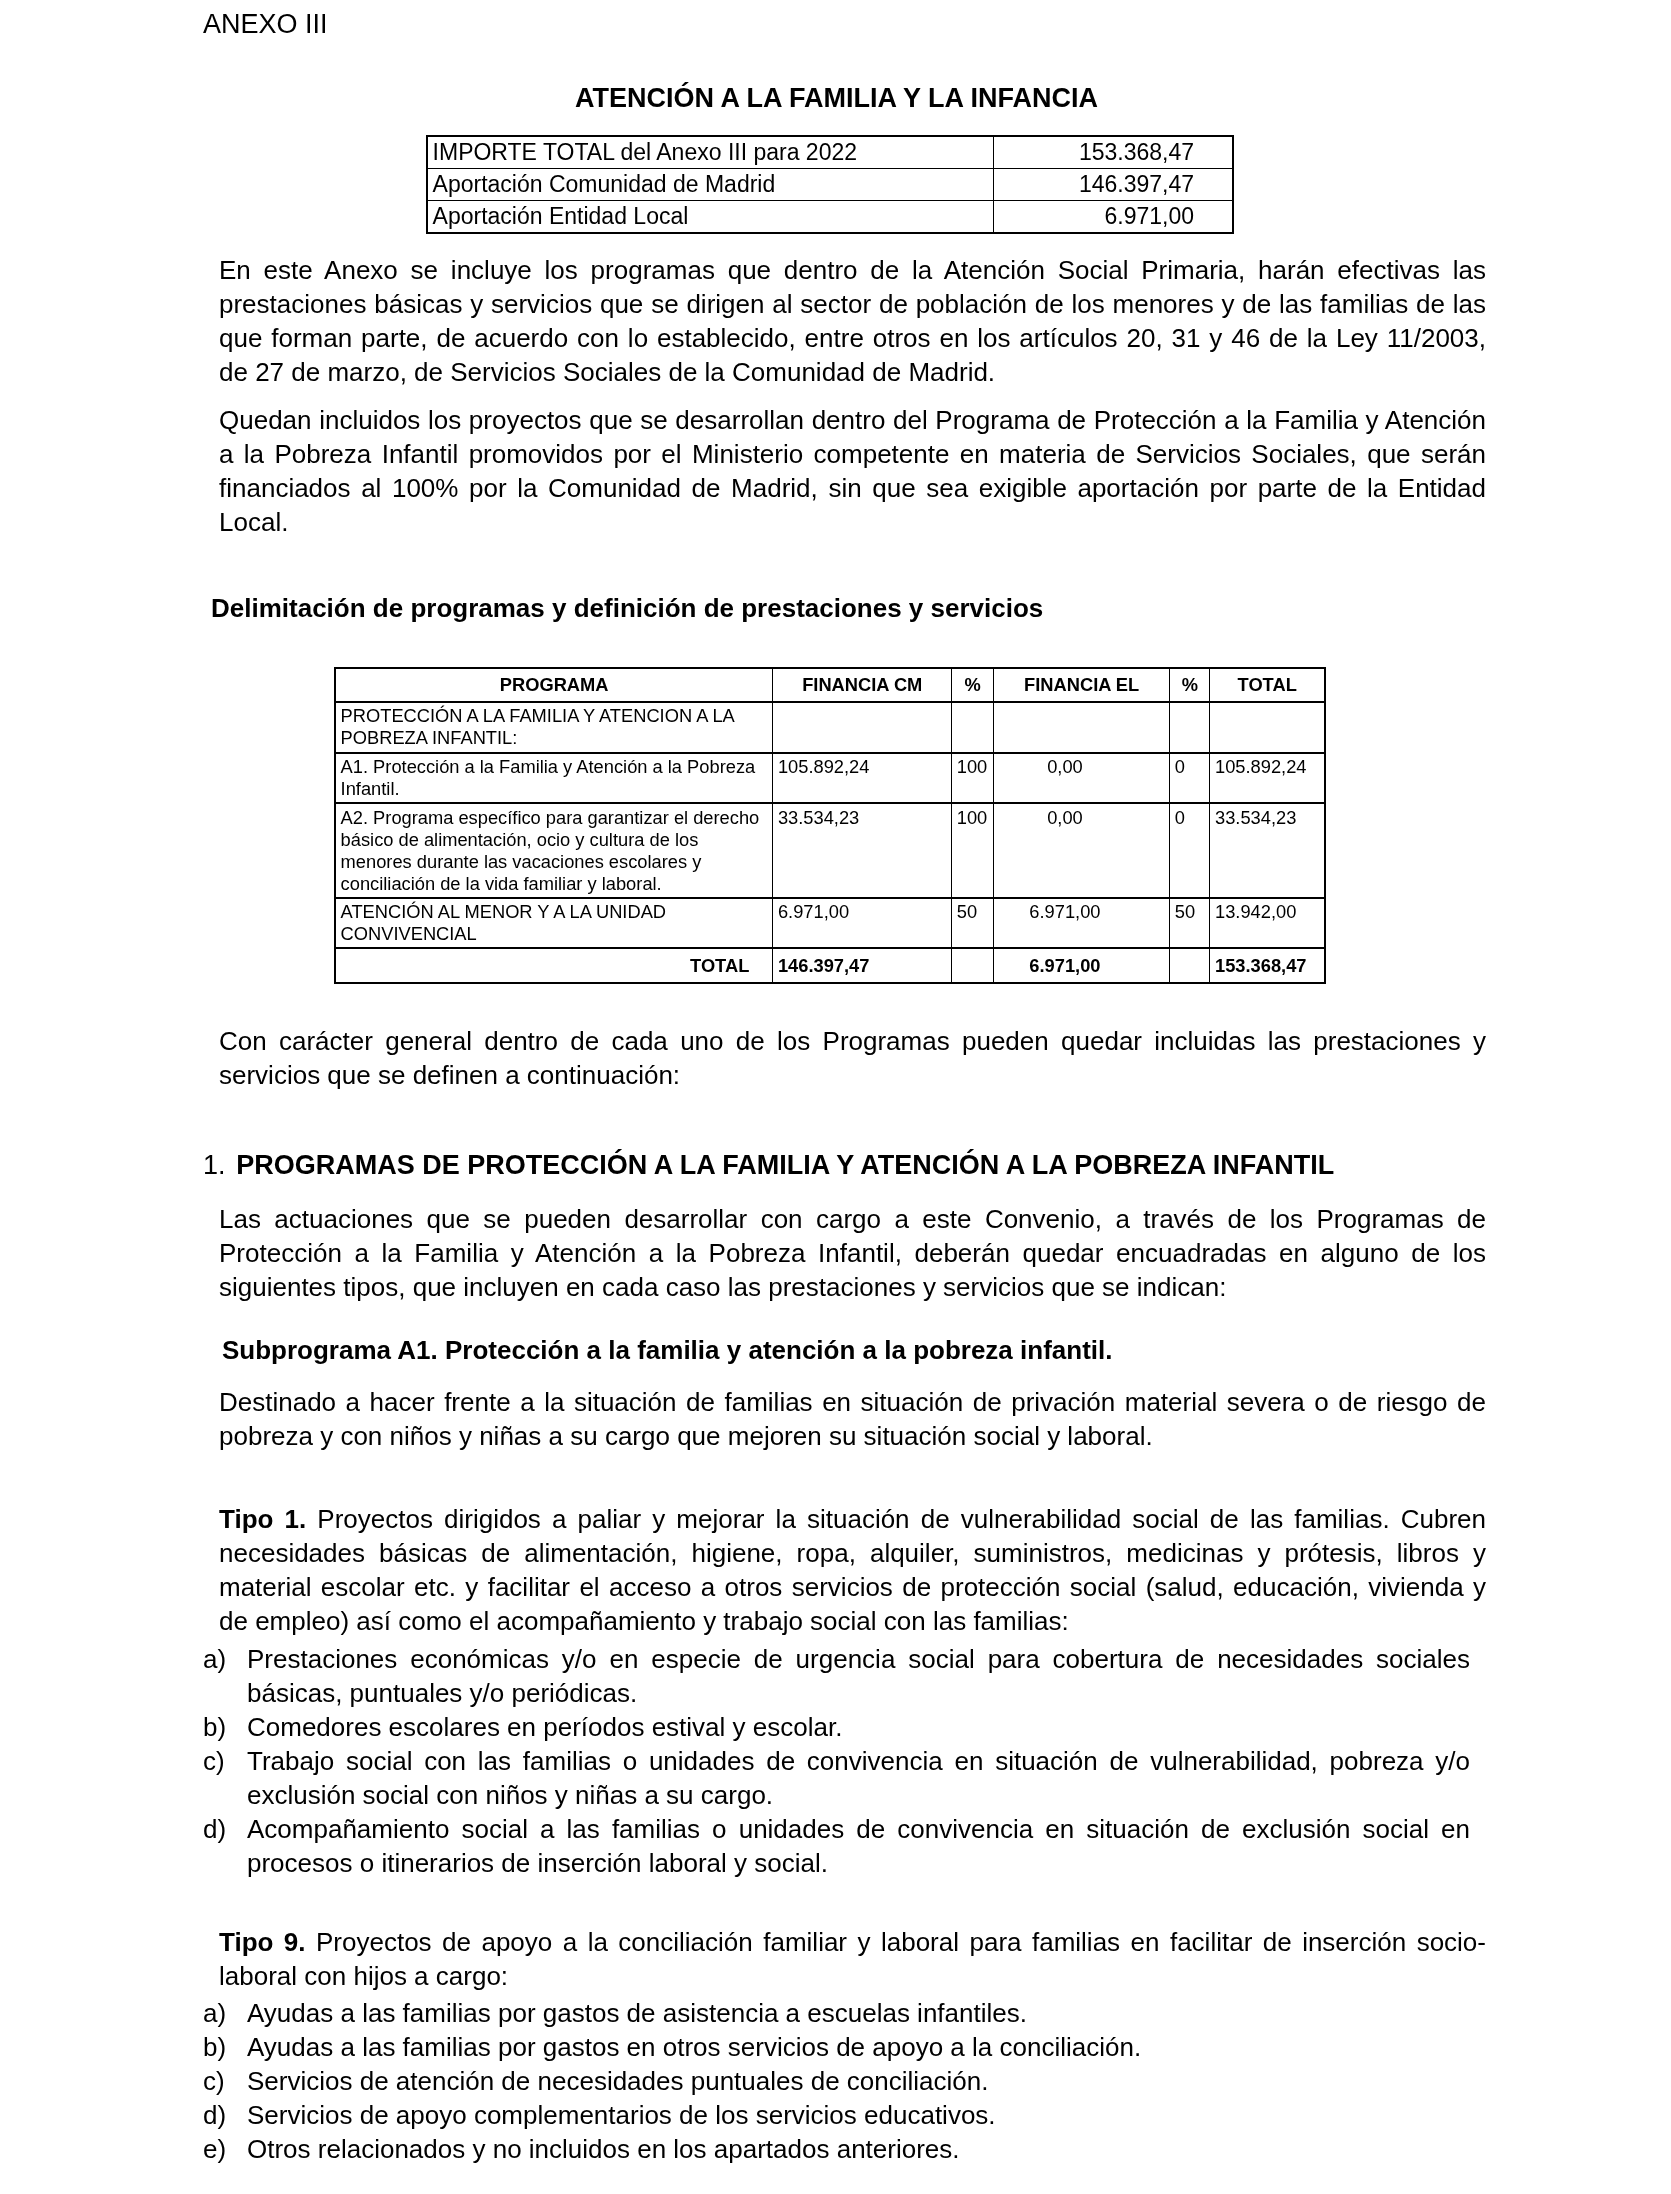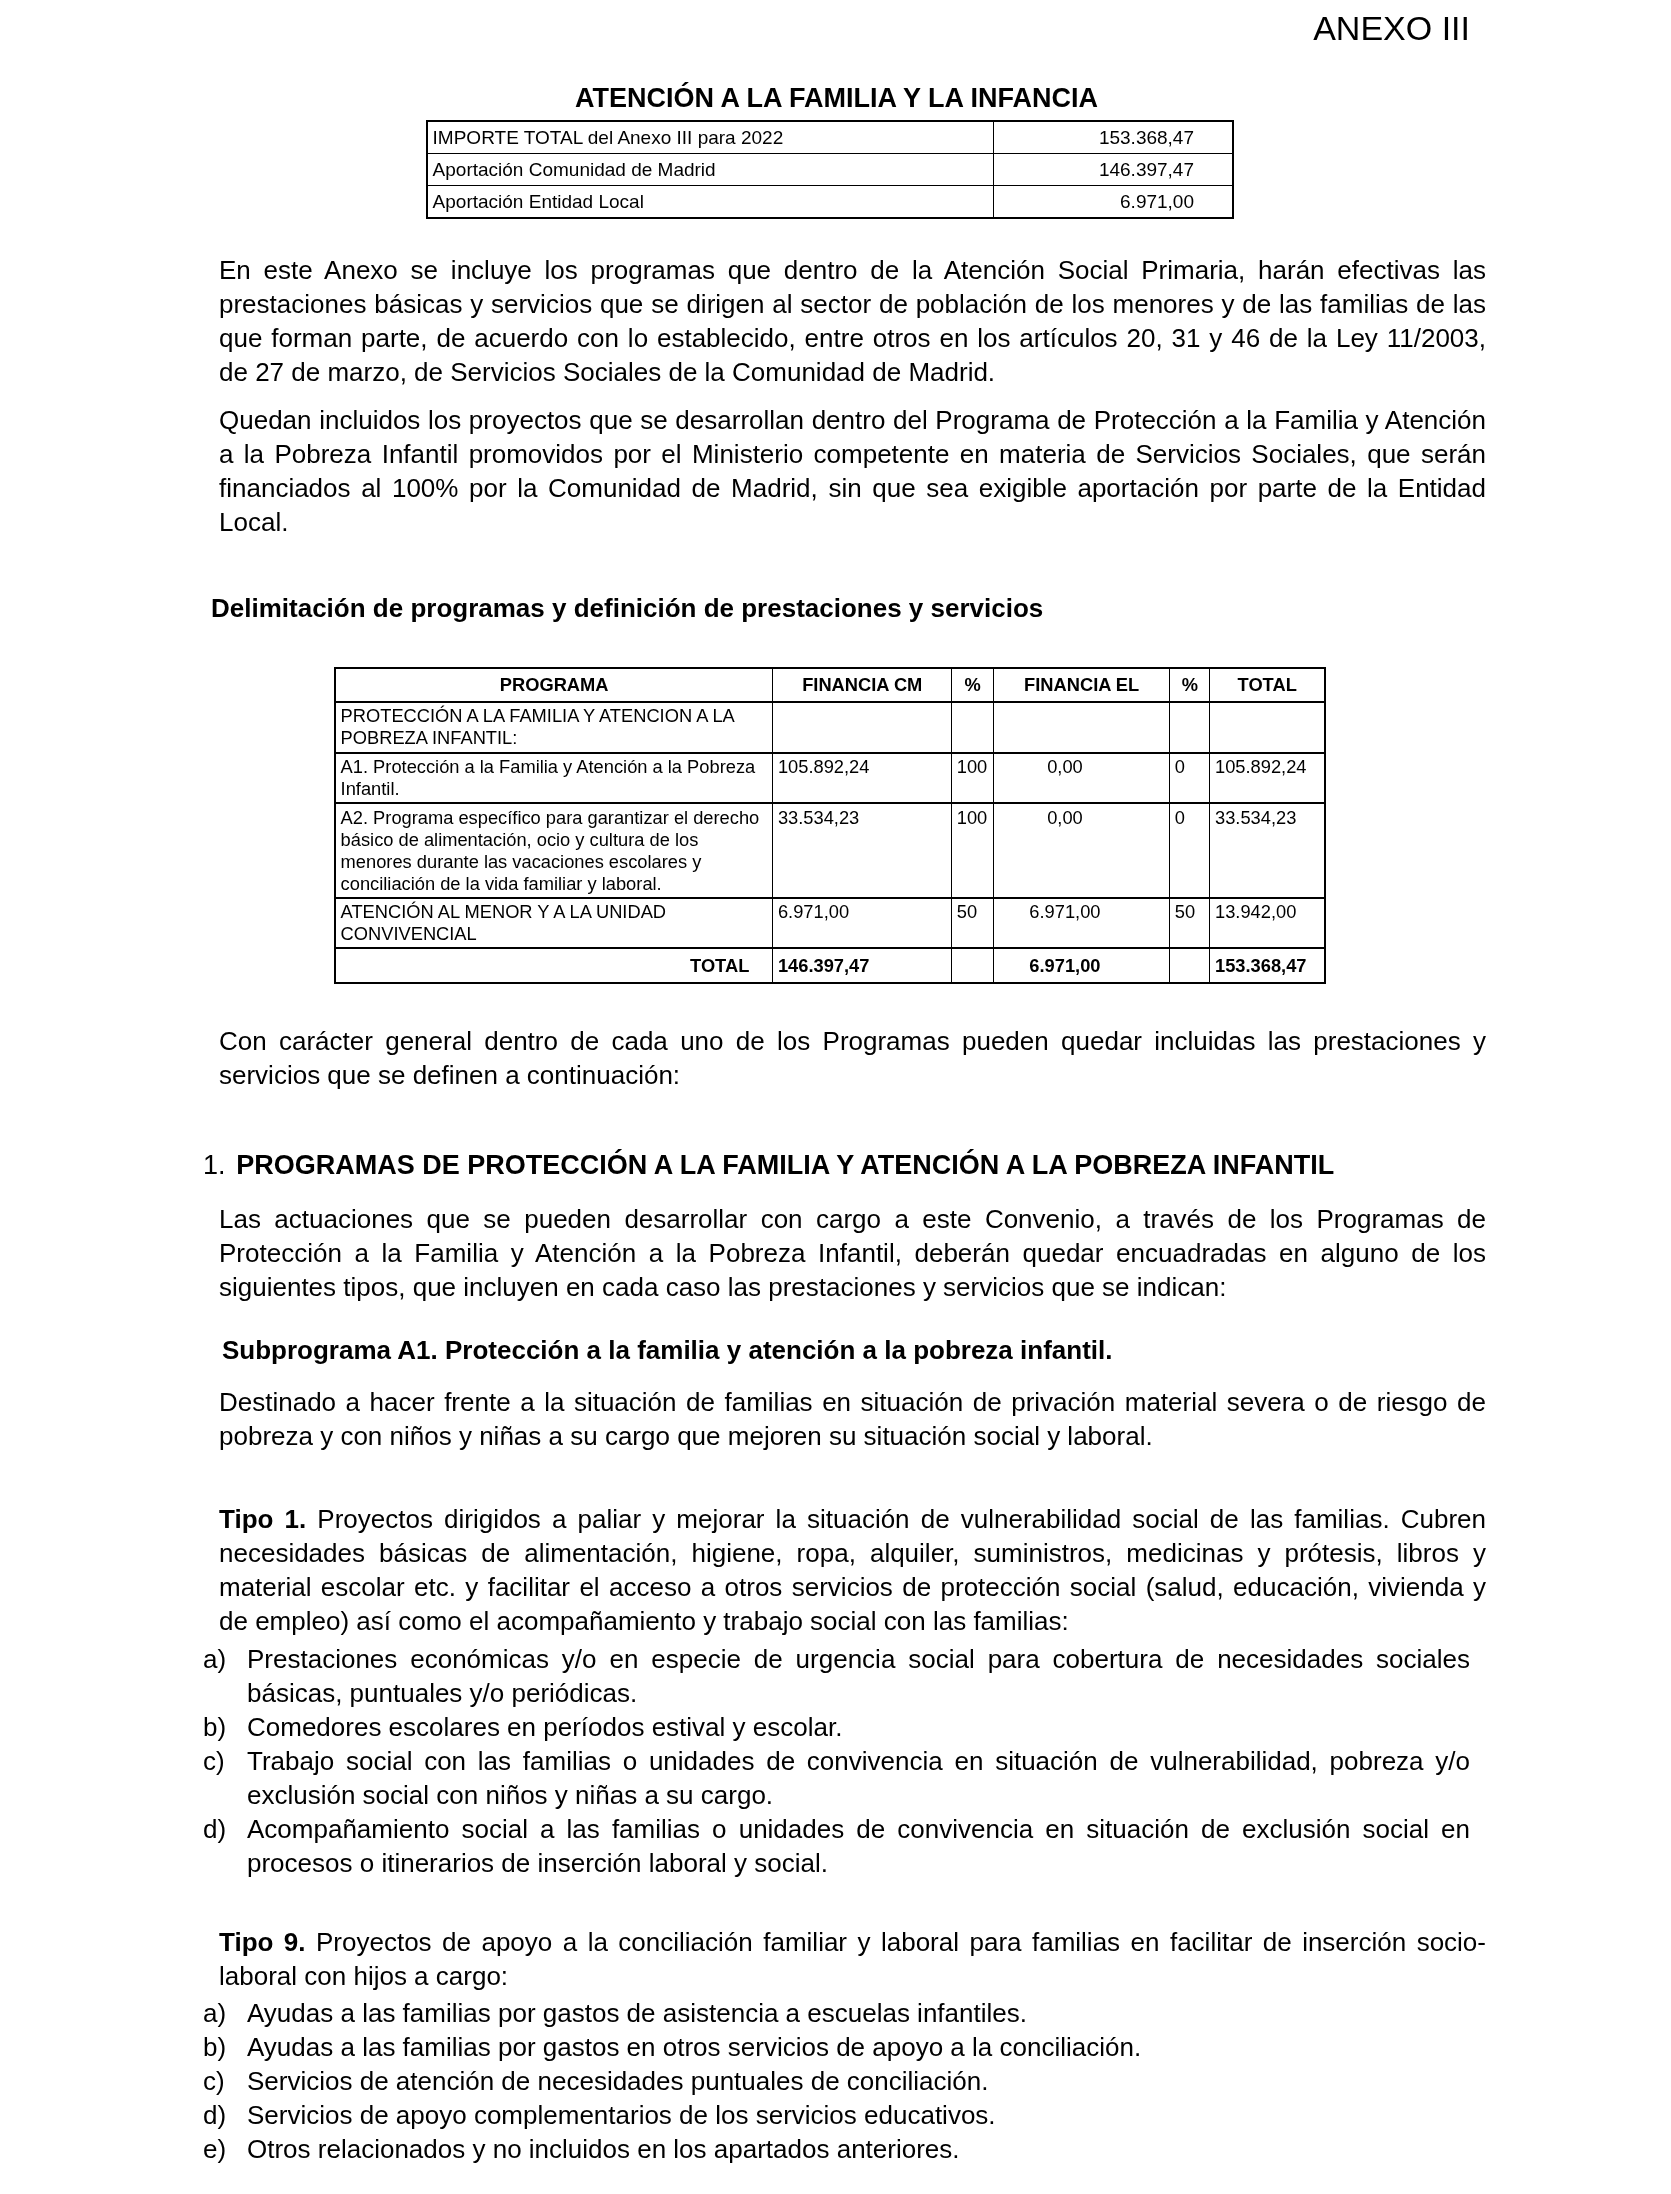--- a/index.html
+++ b/index.html
@@ -8,7 +8,7 @@
     font-family: "Liberation Sans", sans-serif; color: #000;
   }
   .page { position: absolute; left: 203px; top: 0; width: 1267px; }
-  .anexo { position: absolute; top: 9.2px; left: 0; width: 1267px; text-align: right; font-size: 34px; }
+  .anexo { position: absolute; top: 9.2px; left: 0; width: 1267px; text-align: left; font-size: 27px; }
   .title { position: absolute; top: 83px; left: 0; width: 1267px; text-align: center; font-size: 27px; font-weight: bold; }
 
   table.summary {

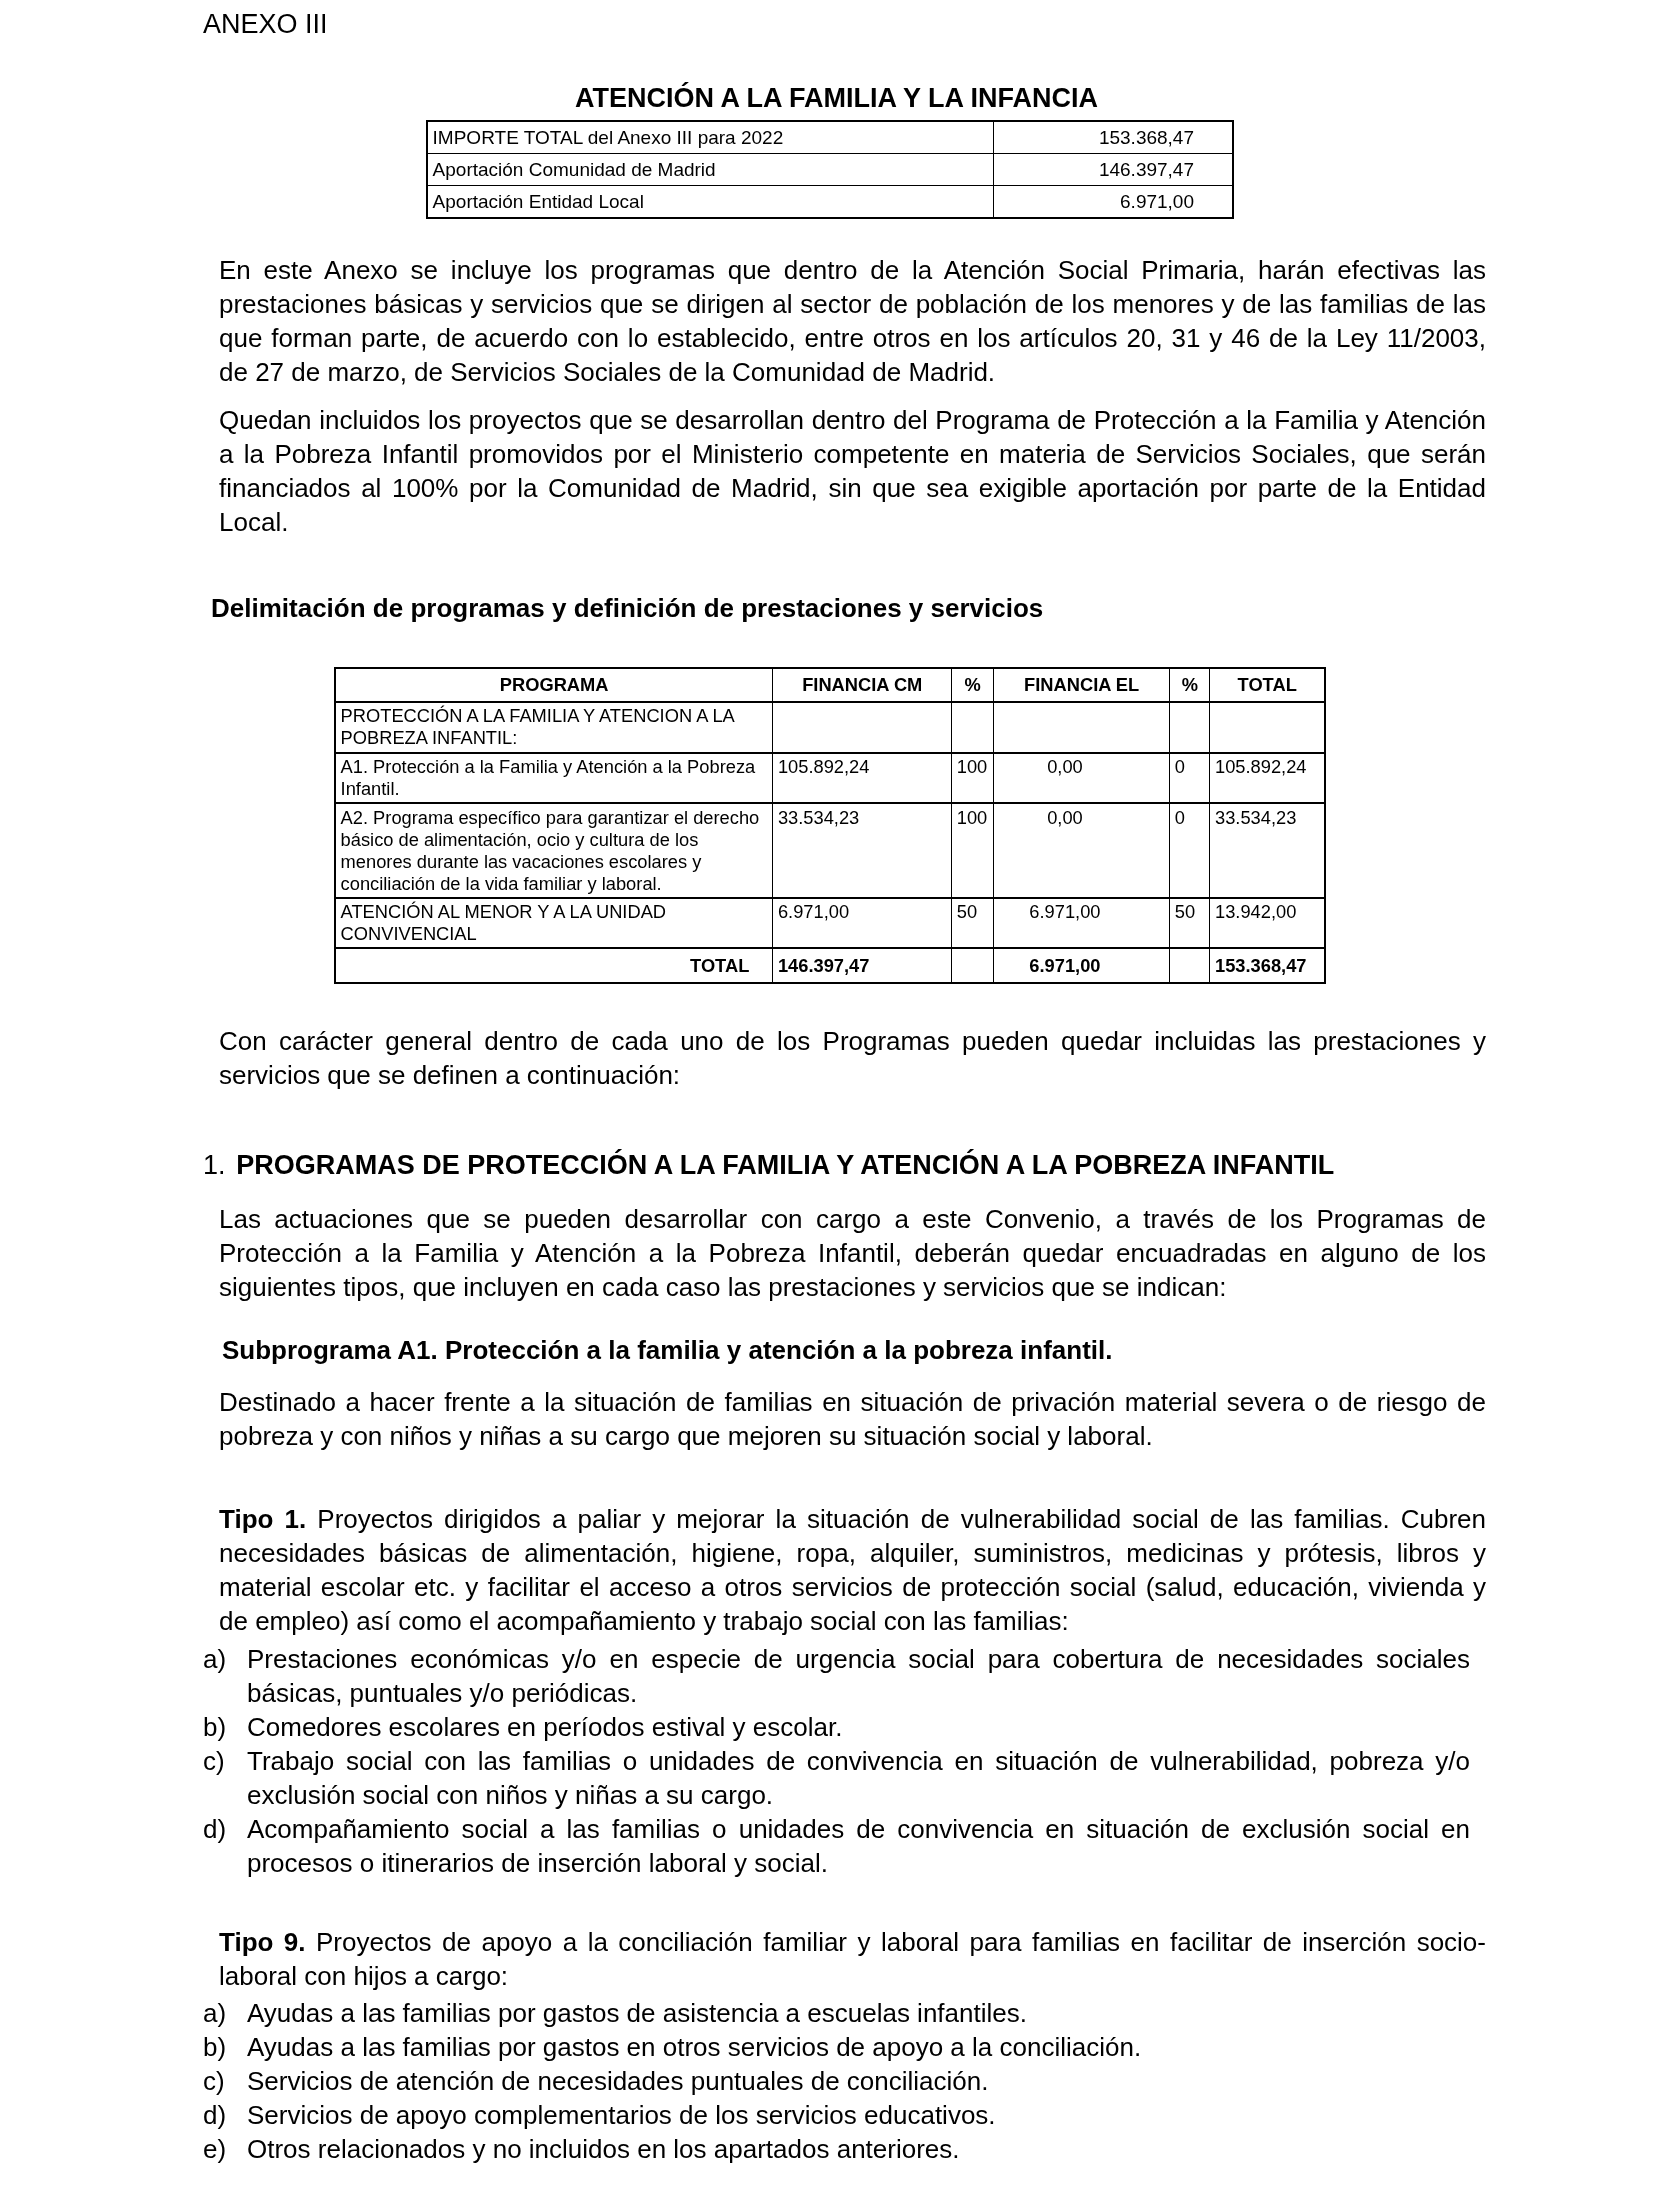--- a/index.html
+++ b/index.html
@@ -12,8 +12,8 @@
   .title { position: absolute; top: 83px; left: 0; width: 1267px; text-align: center; font-size: 27px; font-weight: bold; }
 
   table.summary {
-    position: absolute; left: 223px; top: 120px; width: 808px;
-    border-collapse: collapse; font-size: 19px;
+    position: absolute; left: 223px; top: 135px; width: 808px;
+    border-collapse: collapse; font-size: 23px;
   }
   table.summary td { border: 1.5px solid #000; height: 31px; padding: 0 4.6px; line-height: 29px; }
   table.summary td.val { width: 195px; text-align: right; padding-right: 38px; }

